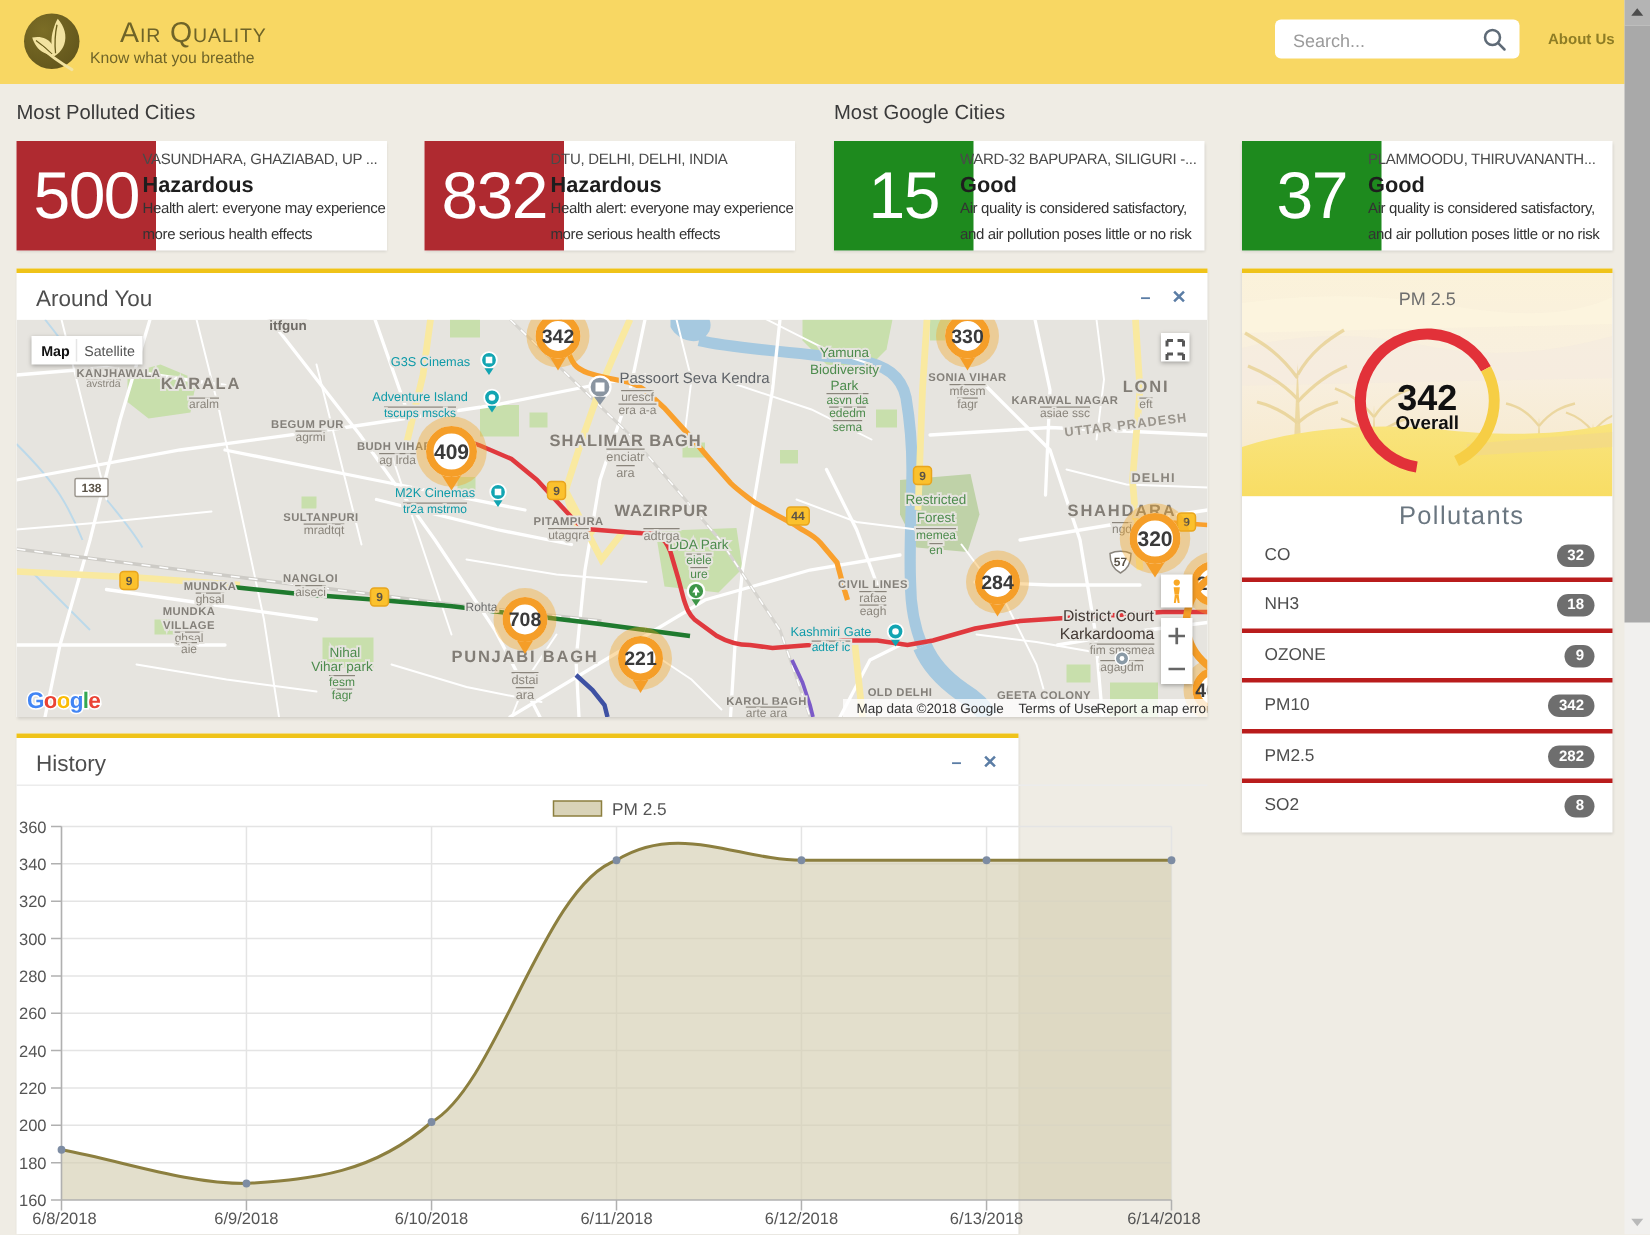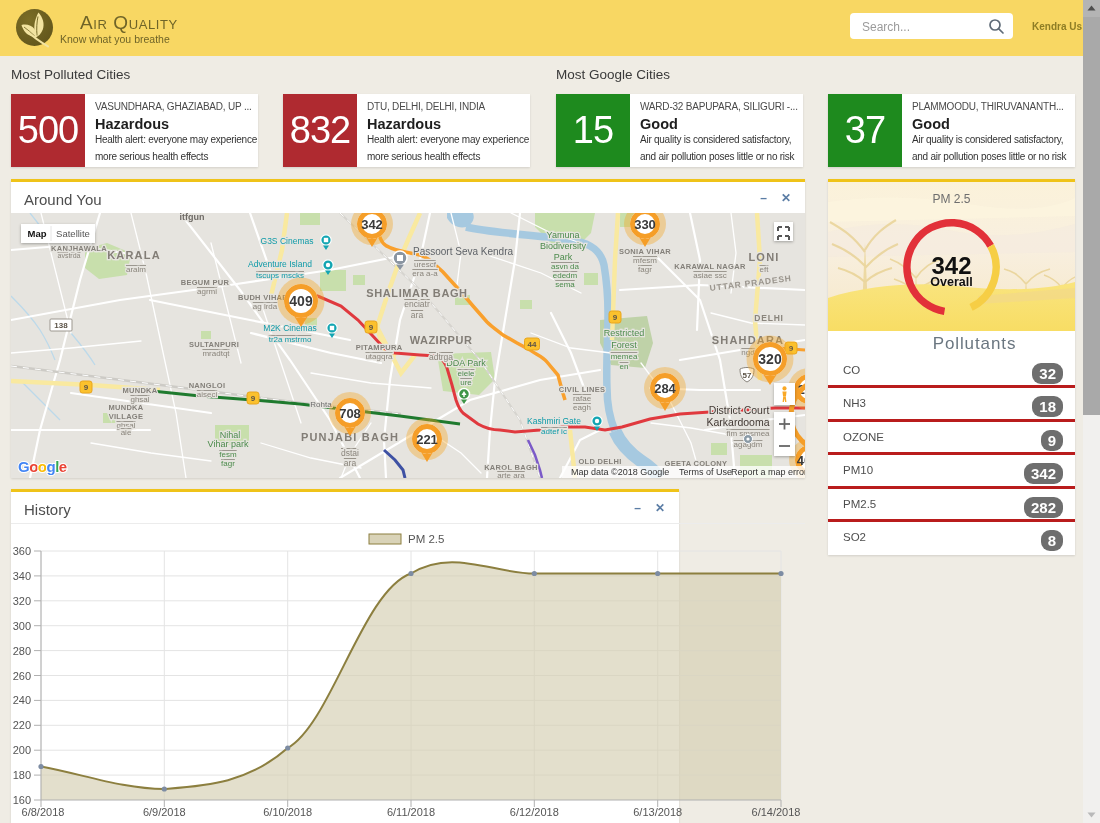--- a/index.html
+++ b/index.html
@@ -49,7 +49,7 @@
     <circle cx="7" cy="7" r="5" fill="none" stroke="#5F6B77" stroke-width="1.7"></circle>
     <line x1="10.8" y1="10.8" x2="15" y2="15" stroke="#5F6B77" stroke-width="1.7" stroke-linecap="round"></line>
   </svg>
-  <div class="abs" style="left:1032px;top:21px;font-size:10px;font-weight:bold;color:#8E7D25;">Kendra Us</div>
+  <div class="abs" style="left:1032px;top:21px;font-size:10px;font-weight:bold;color:#8E7D25;">About Us</div>
 
   <div class="abs" style="left:1083px;top:0;width:17px;height:823px;background:#F1F0EE;"></div>
   <div class="abs" style="left:1083px;top:0;width:17px;height:17px;background:#B4B4B4;"></div>

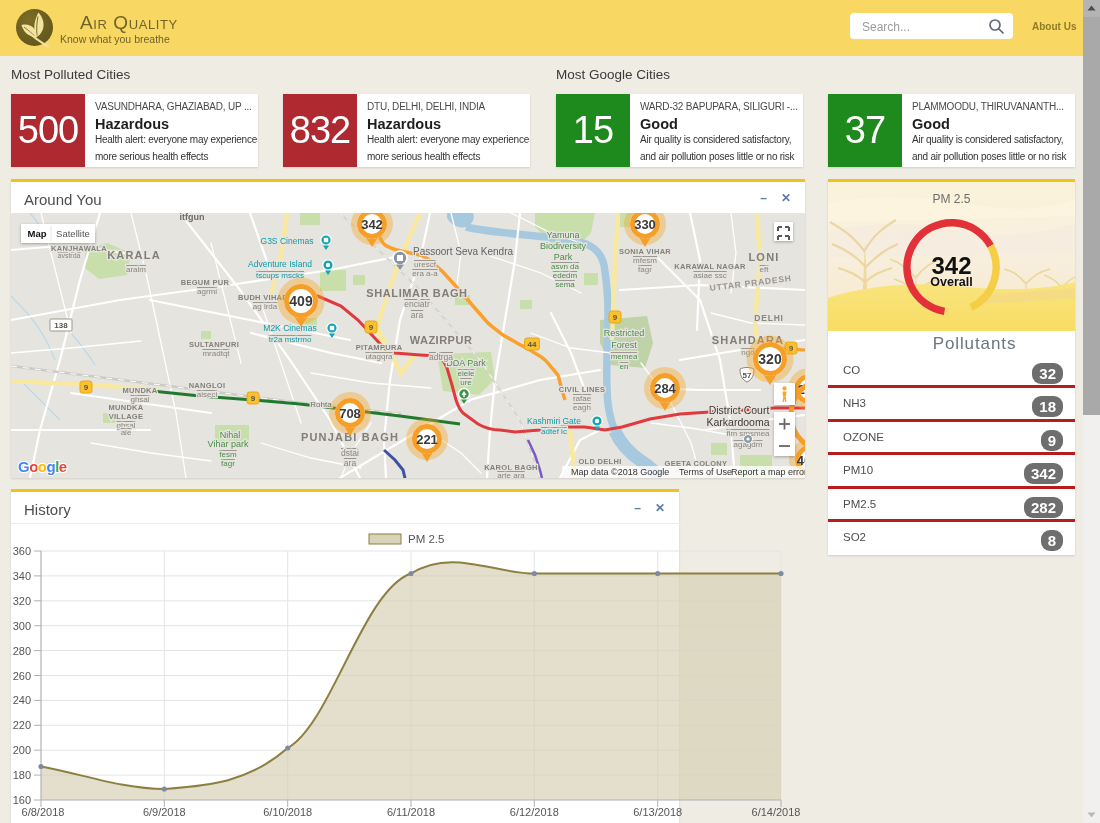--- a/index.html
+++ b/index.html
@@ -11,7 +11,7 @@
   .pbtns { position:absolute; right:14px; top:9px; font-size:12px; font-weight:bold; color:#5B7DA5; letter-spacing:0; }
   .pbtns span { margin-left:14px; }
   .card { position:absolute; width:247px; height:73px; background:#fff; box-shadow:0 1px 2px rgba(0,0,0,0.12); }
-  .cnum { position:absolute; left:0; top:0; width:74px; height:73px; color:#fff; font-size:38px; font-weight:normal; letter-spacing:-1px; display:flex; align-items:center; justify-content:center; }
+  .cnum { position:absolute; left:0; top:0; width:93px; height:73px; color:#fff; font-size:44px; font-weight:normal; letter-spacing:-1px; display:flex; align-items:center; justify-content:center; }
   .ctxt { position:absolute; left:84px; top:7px; width:163px; }
   .ct1 { font-size:10px; letter-spacing:-0.2px; color:#4A4A4A; margin-bottom:4px; white-space:nowrap; }
   .ct2 { font-size:14.5px; font-weight:bold; color:#1E1E1E; margin-bottom:0; }

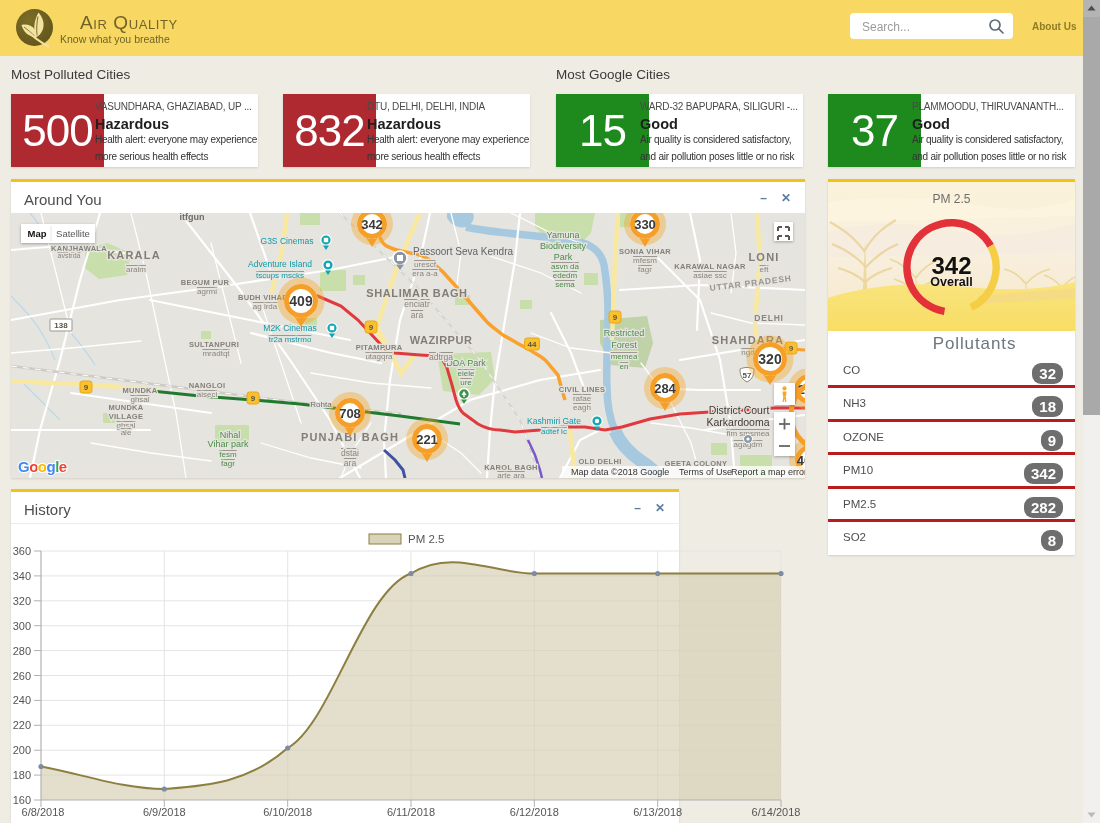--- a/index.html
+++ b/index.html
@@ -20,7 +20,7 @@
   .prow { position:relative; height:33.4px; border-bottom:3px solid #b91c1c; }
   .prow:last-child { border-bottom:none; }
   .pl { position:absolute; left:15px; top:9px; font-size:11.5px; color:#4E4E4E; }
-  .pb { position:absolute; right:12px; top:8px; background:#6E6E6E; color:#fff; font-size:15px; font-weight:bold; border-radius:9px; padding:2px 7px; }
+  .pb { position:absolute; right:12px; top:8px; background:#6E6E6E; color:#fff; font-size:10px; font-weight:bold; border-radius:9px; padding:2px 7px; }
 </style>
 </head>
 <body>

